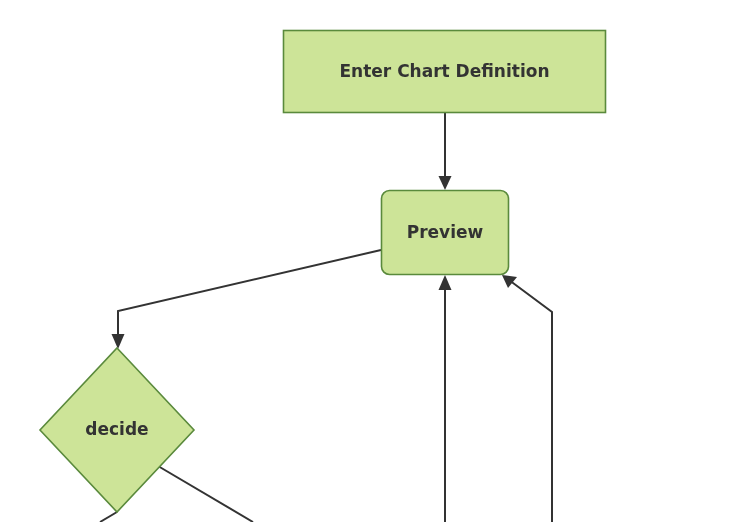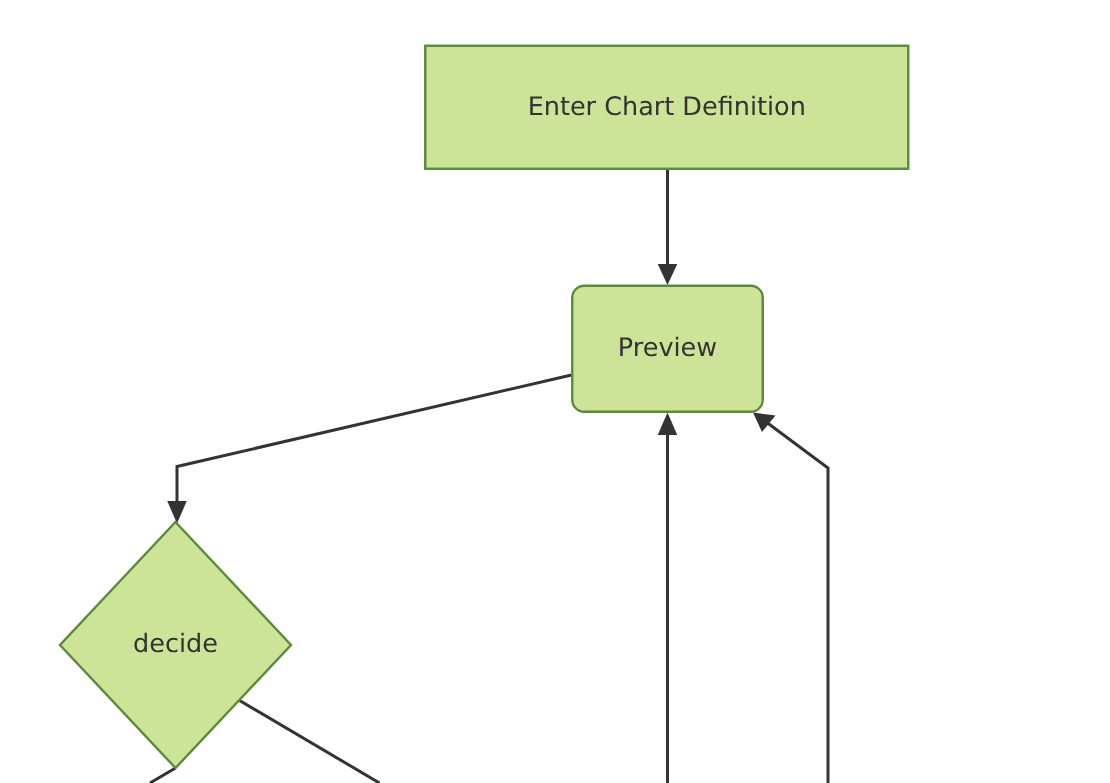--- a/index.html
+++ b/index.html
@@ -16,6 +16,7 @@
     height: 522px;
     overflow: hidden;
     background: #ffffff;
+    font-weight: bold;
   }
   #flow-svg {
     position: absolute;

